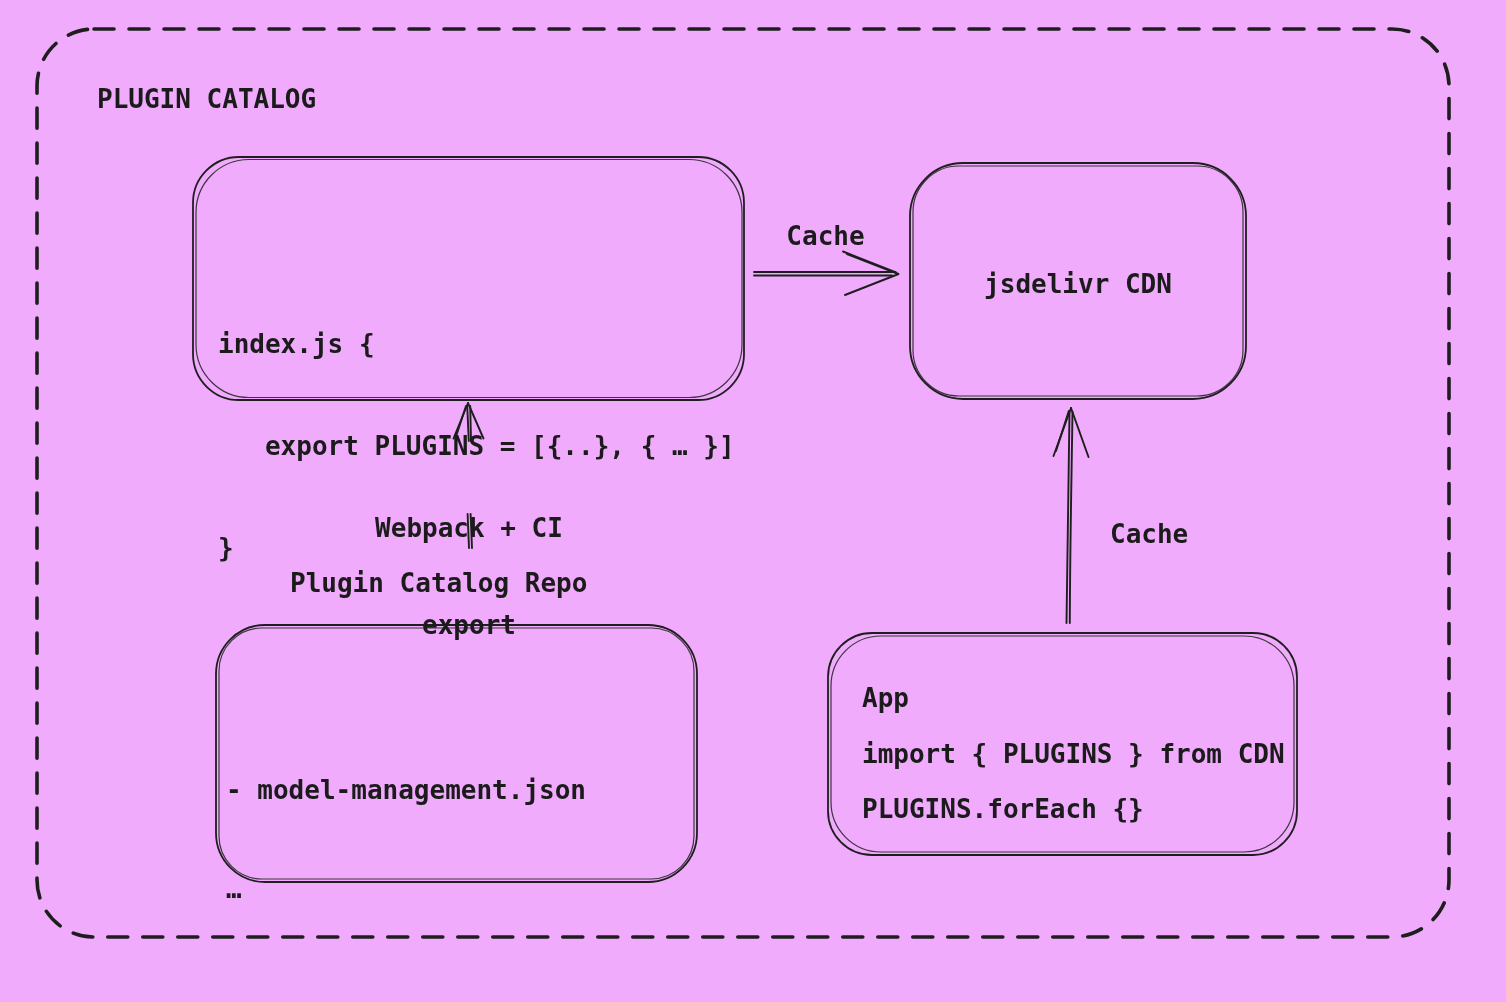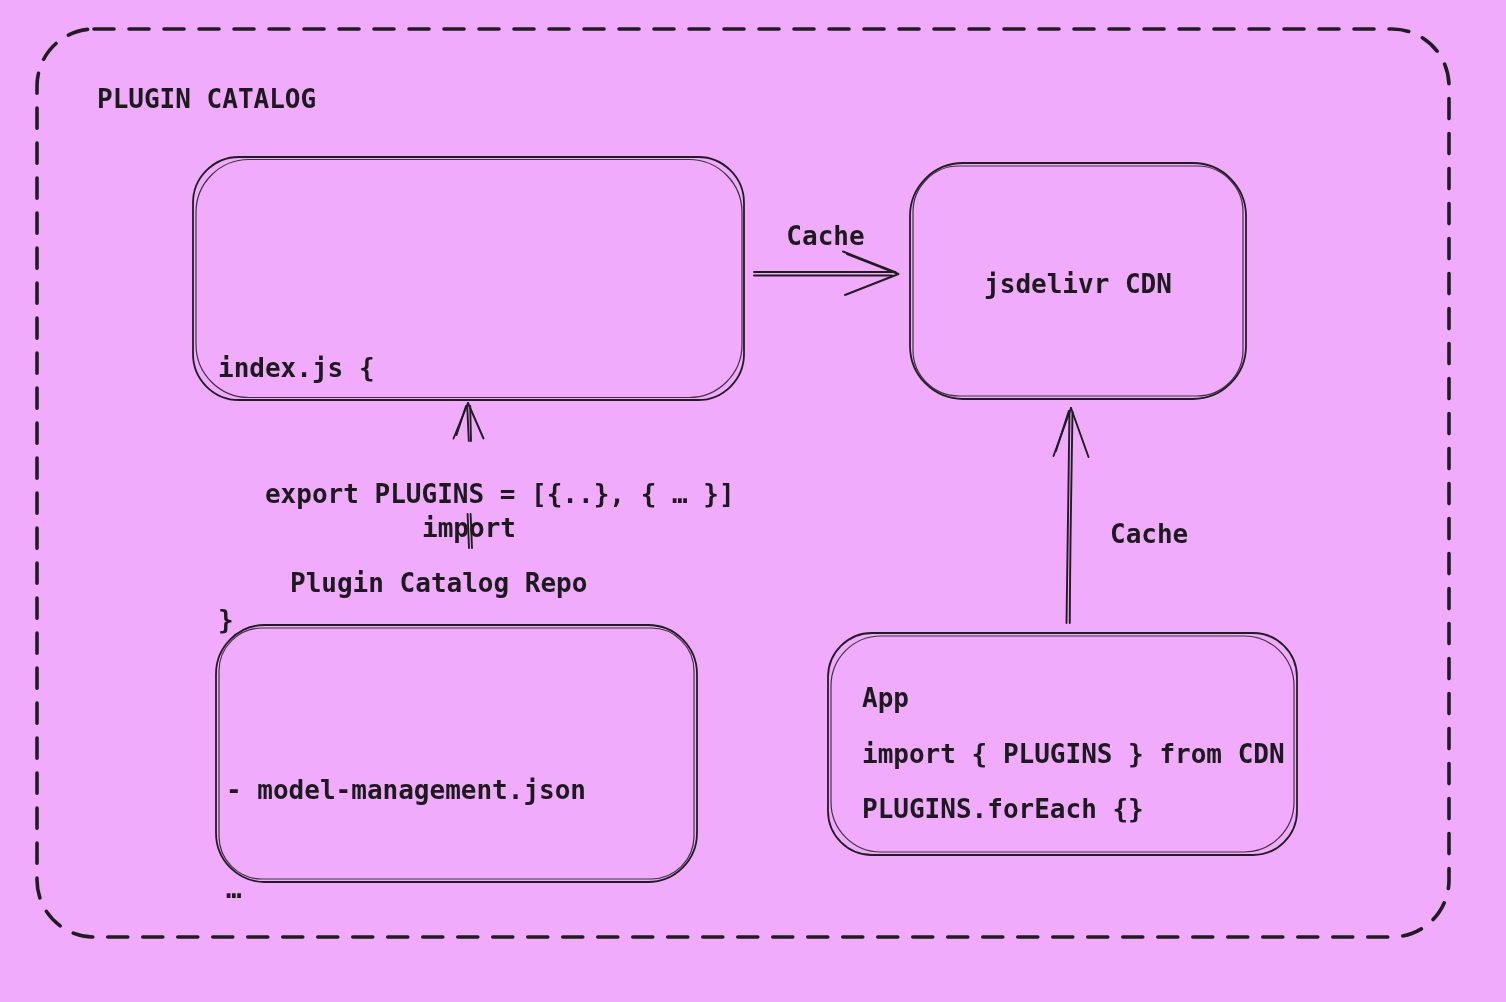--- a/index.html
+++ b/index.html
@@ -39,7 +39,7 @@
     white-space: pre;
   }
   .center { text-align: center; }
-  .code-npm div { line-height: 37px; margin-top: 24px; }
+  .code-npm div { line-height: 37px; }
   .files div { line-height: 34px; }
   .label-build div { line-height: 32px; }
 </style>

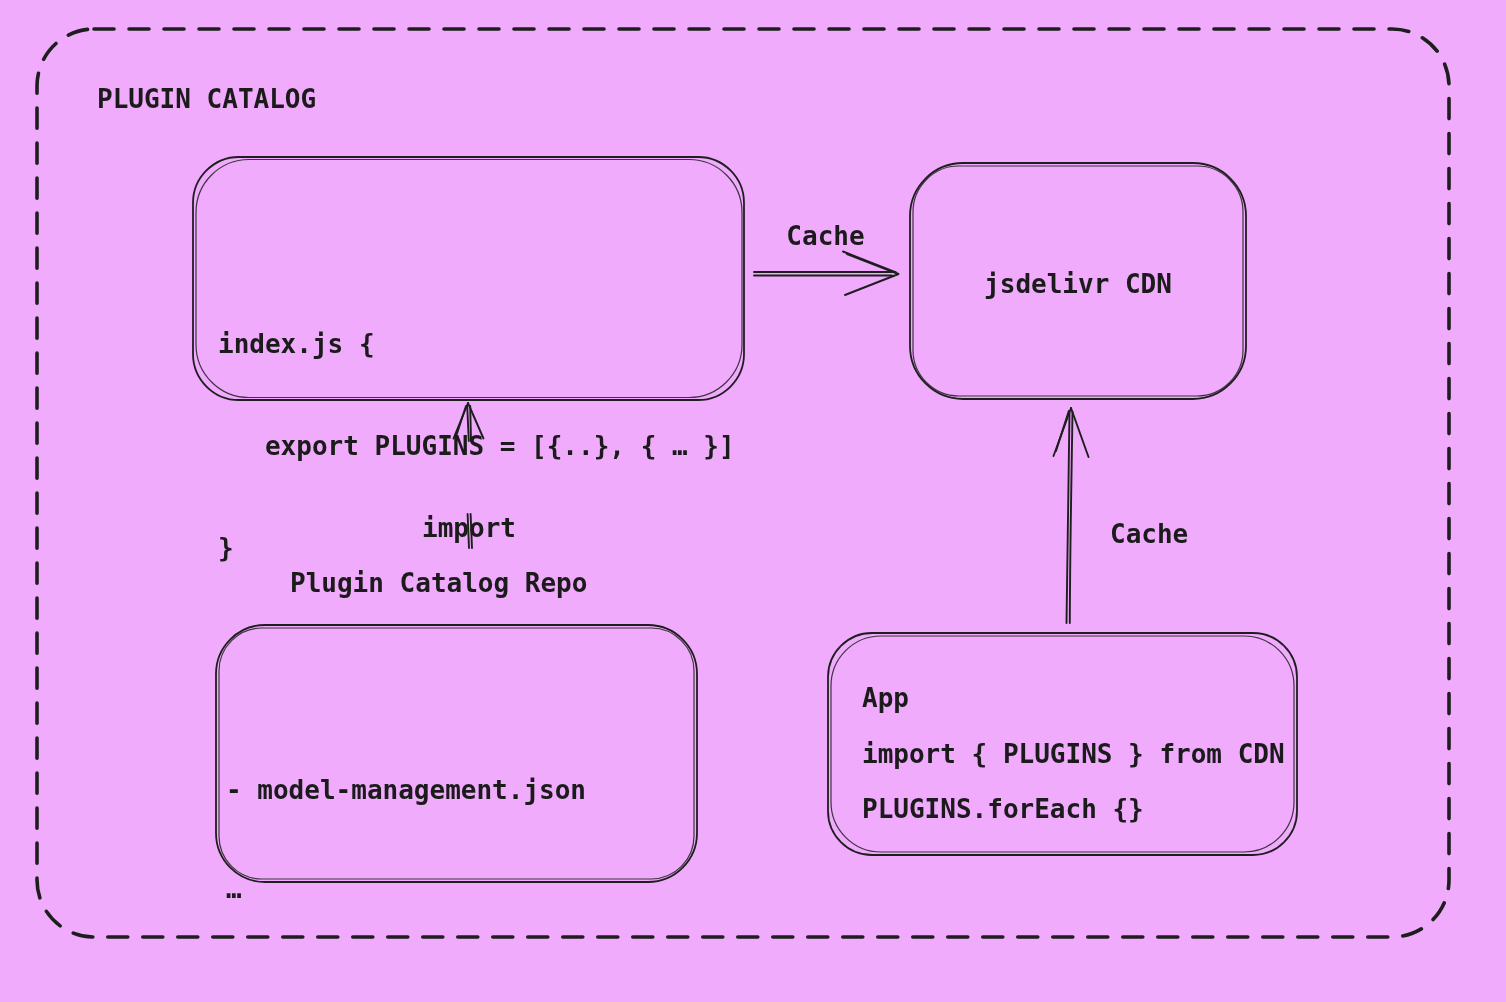--- a/index.html
+++ b/index.html
@@ -113,6 +113,7 @@
   <div class="t center" style="left:910px; top:268px; width:336px;">jsdelivr CDN</div>
 
   <div class="t center label-build" style="left:319px; top:447px; width:300px;">
+    <div>Webpack + CI</div>
     <div>import</div>
   </div>
 

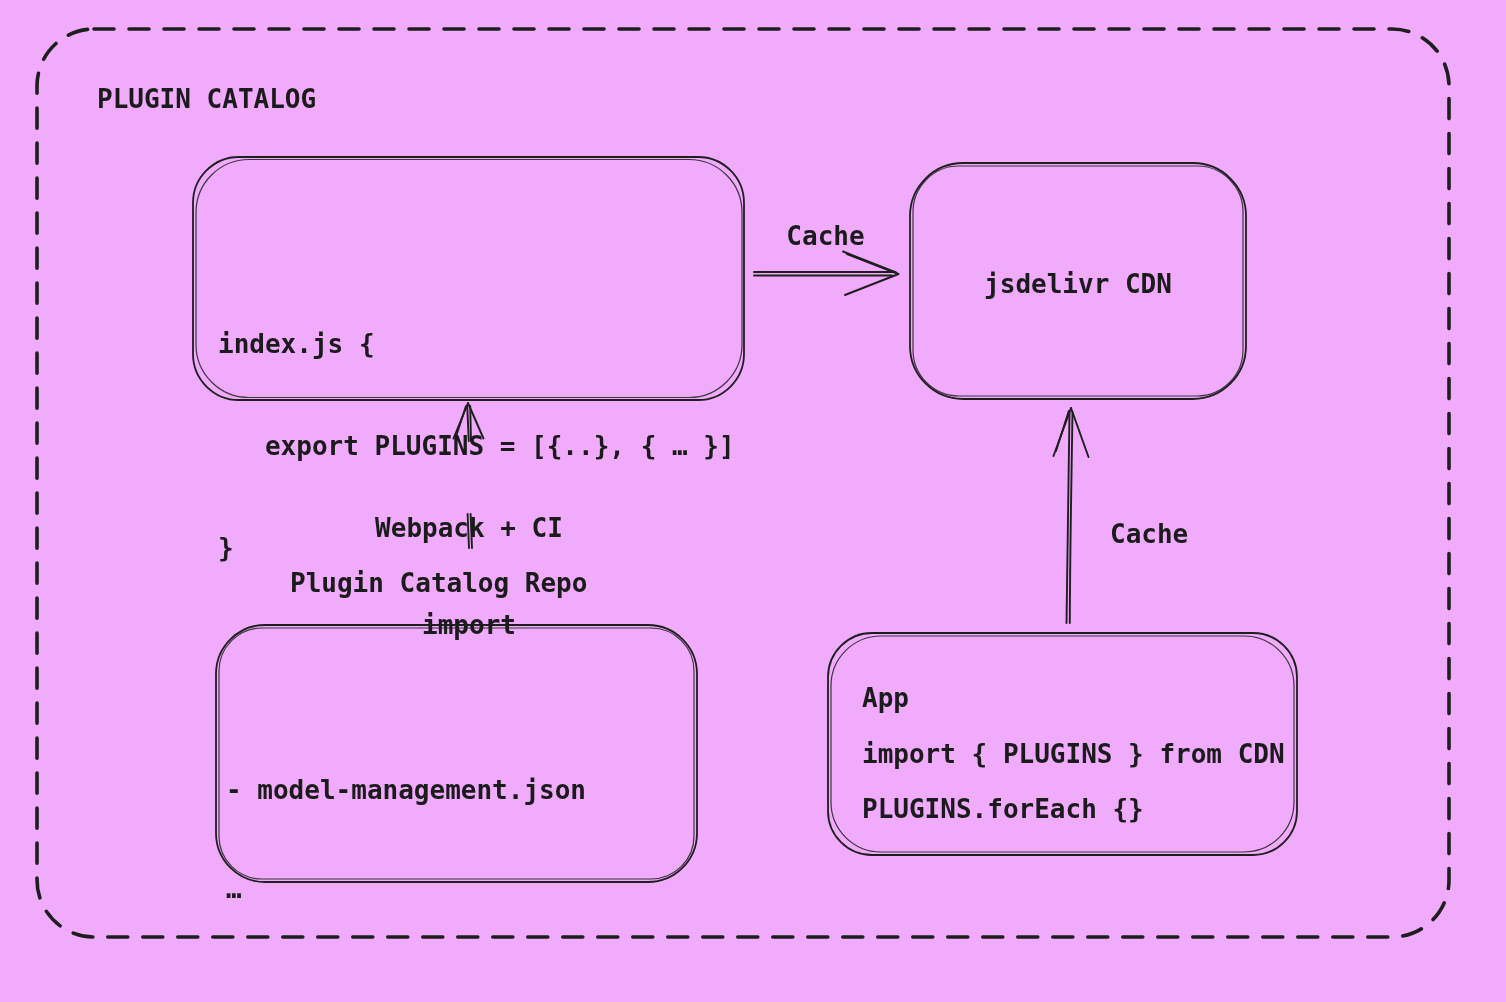--- a/index.html
+++ b/index.html
@@ -114,7 +114,7 @@
 
   <div class="t center label-build" style="left:319px; top:447px; width:300px;">
     <div>Webpack + CI</div>
-    <div>import</div>
+    <div>export</div>
   </div>
 
   <div class="t" style="left:290px; top:567px;">Plugin Catalog Repo</div>

